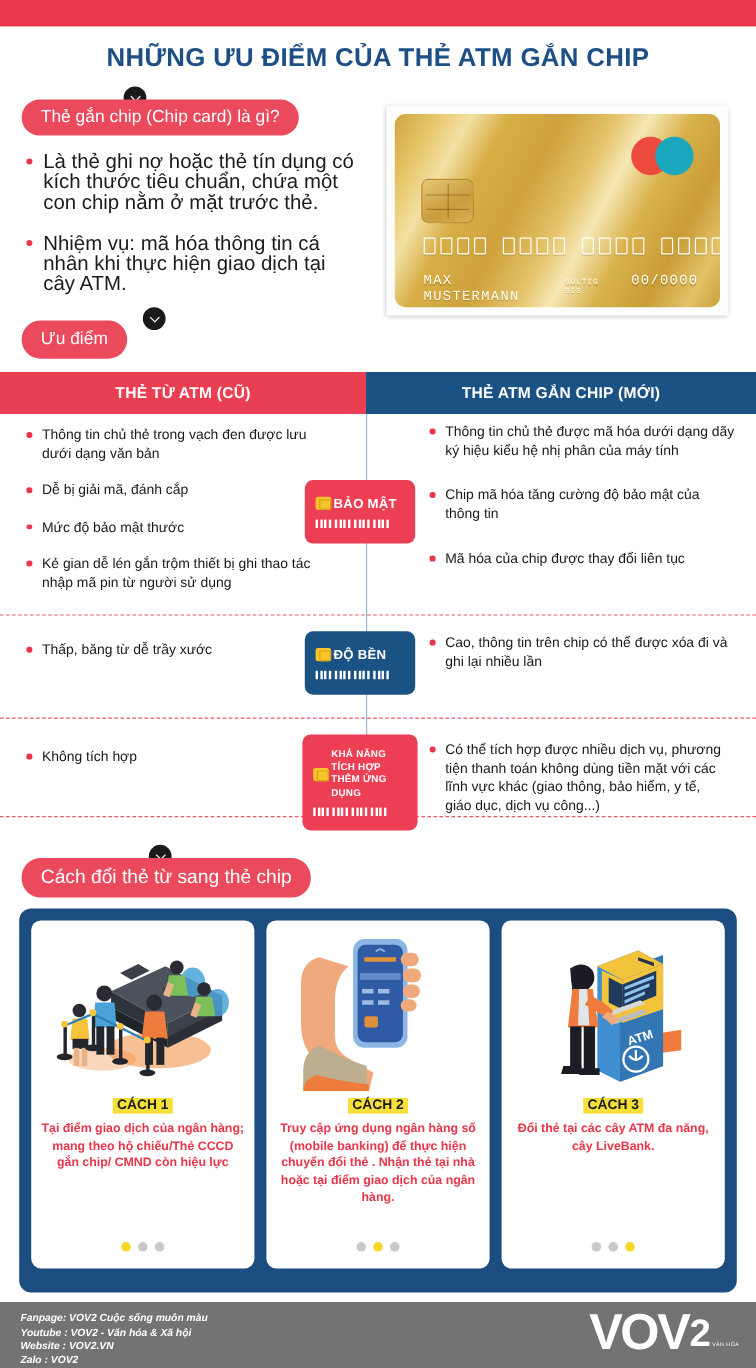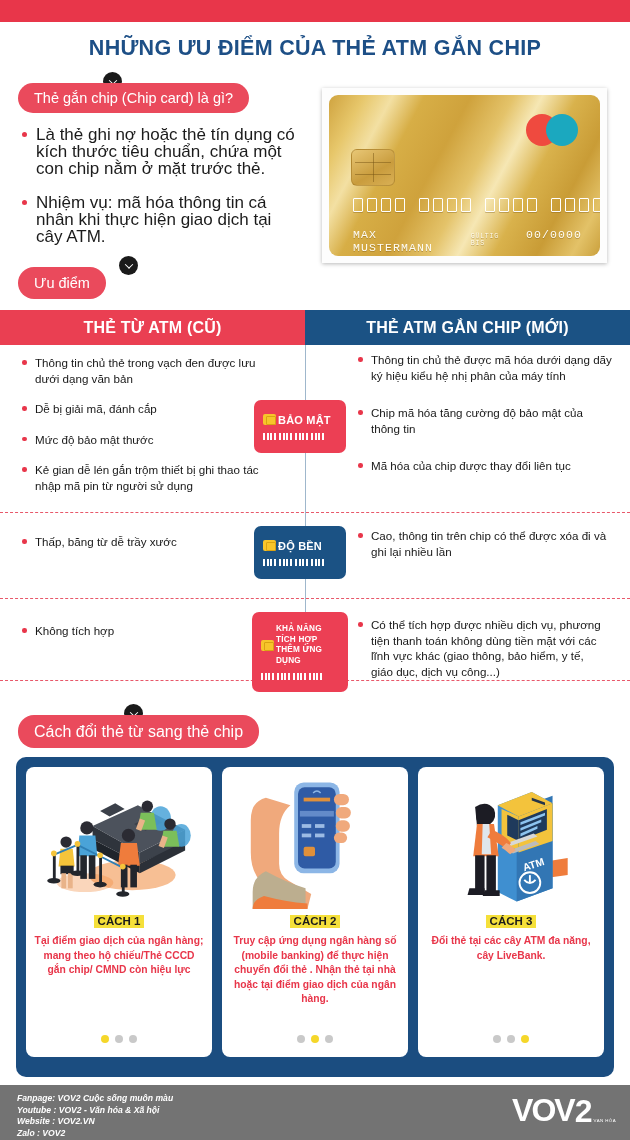--- a/index.html
+++ b/index.html
@@ -153,7 +153,7 @@
   .cmp-head { position: absolute; left: 0; top: 310px; width: 630px; height: 35px; display: flex; }
   .cmp-head .h {
     display: flex; align-items: center; justify-content: center;
-    color: #ffffff; font-size: 16px; font-weight: bold; letter-spacing: .2px;
+    color: #ffffff; font-size: 13px; font-weight: bold; letter-spacing: .2px;
   }
   .cmp-head .h.old { width: 305px; background: #ea3f52; }
   .cmp-head .h.new { width: 325px; background: #1b5284; }

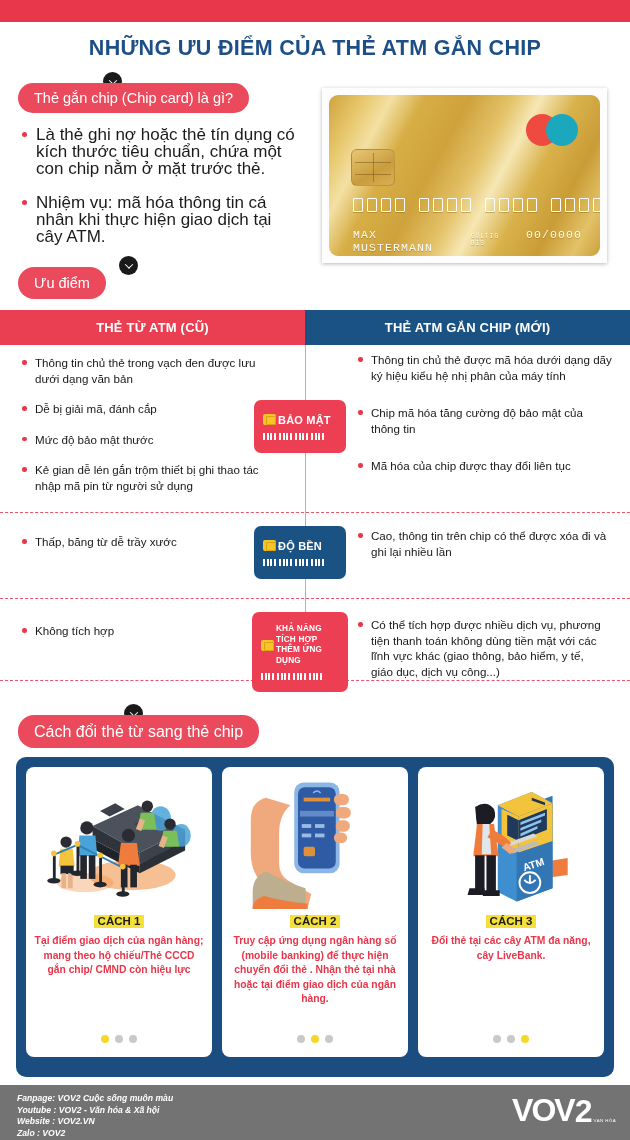--- a/index.html
+++ b/index.html
@@ -286,7 +286,7 @@
     color: #ffffff;
   }
   .logo .vov {
-    font-size: 32px; font-weight: bold; letter-spacing: -2px;
+    font-size: 42px; font-weight: bold; letter-spacing: -2px;
     line-height: 34px; position: relative;
   }
   .logo .two { font-size: 32px; font-weight: bold; line-height: 32px; }

